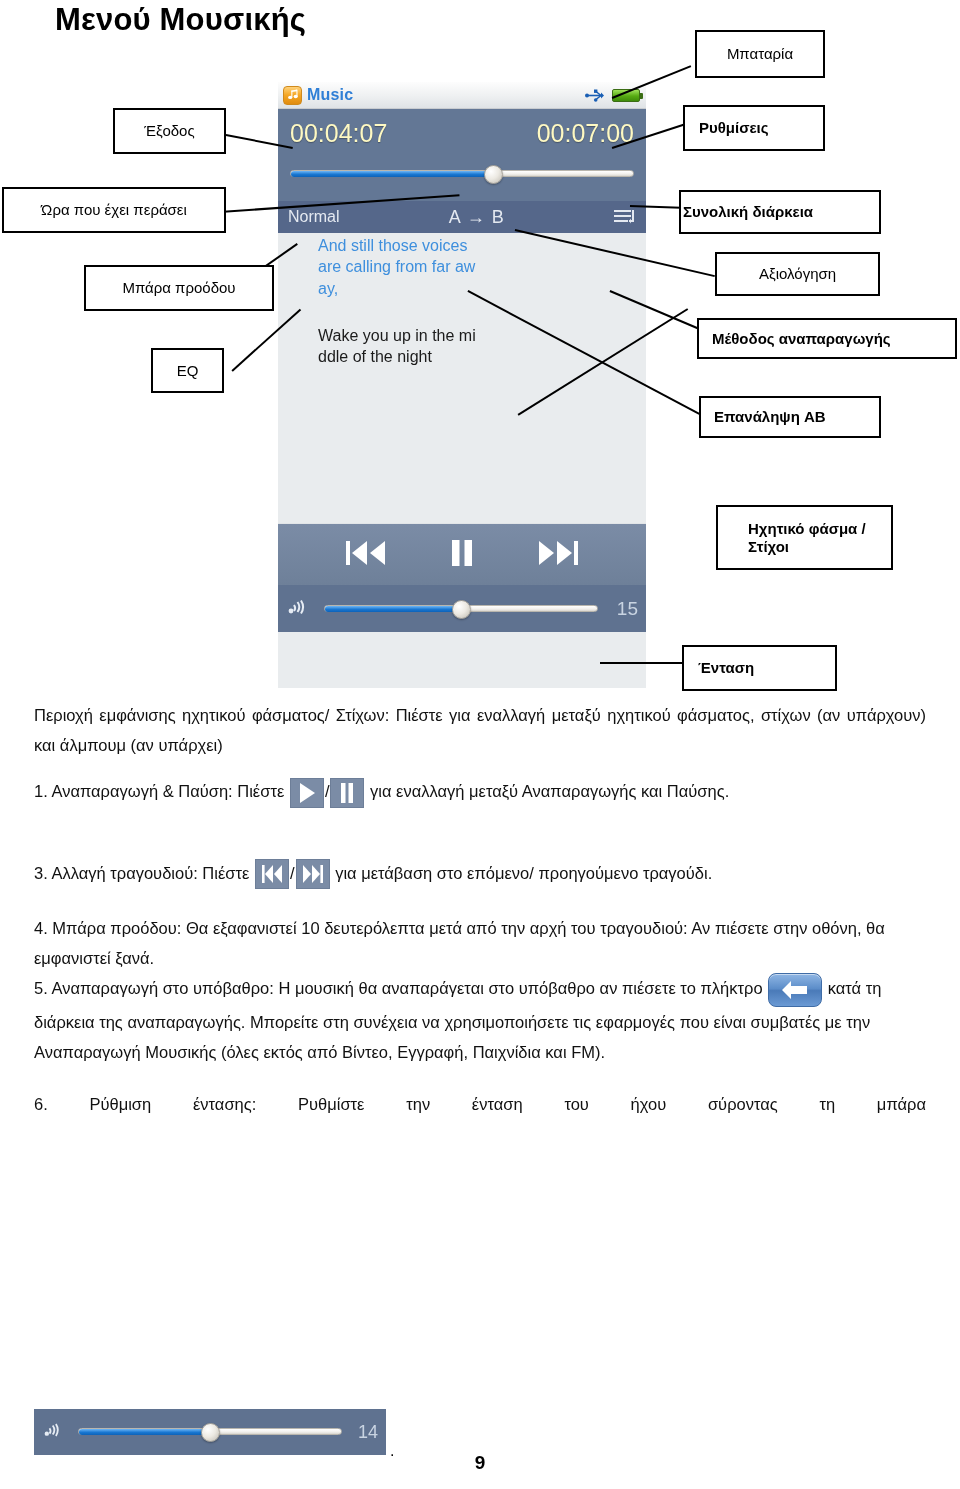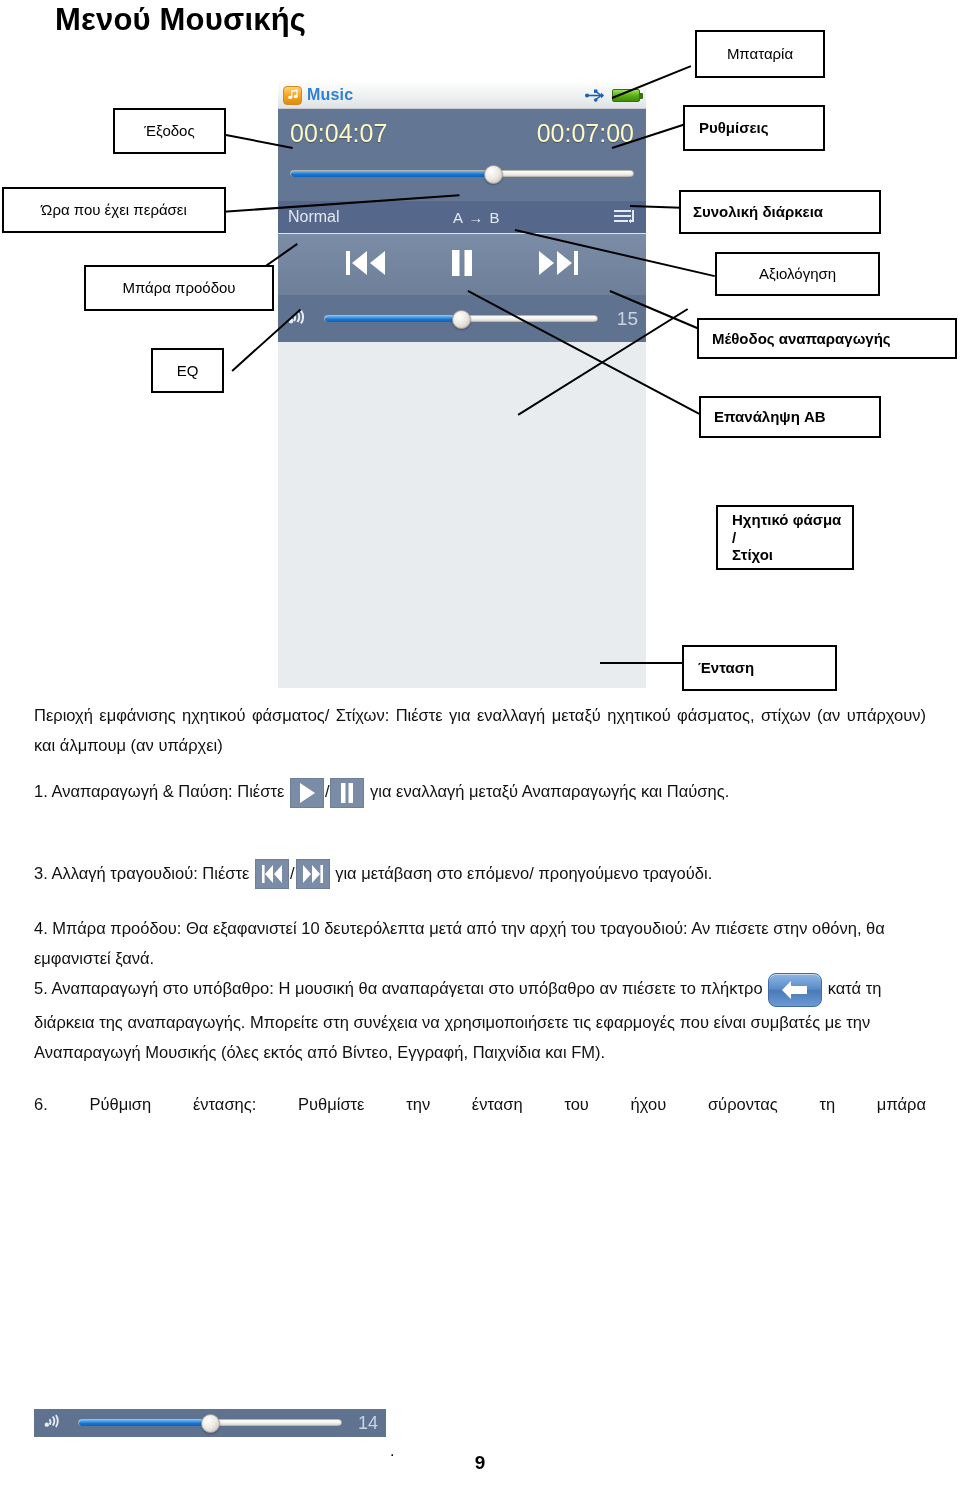--- a/index.html
+++ b/index.html
@@ -187,7 +187,7 @@
     font-size: 16px;
   }
   #eq-label { flex: none; }
-  #ab-label { flex: 1; text-align: center; font-size: 15px; letter-spacing: 1px; }
+  #ab-label { flex: 1; text-align: center; font-size: 18px; letter-spacing: 1px; }
   #playmode-icon { flex: none; display:flex; align-items:center; }
 
   #lyrics {

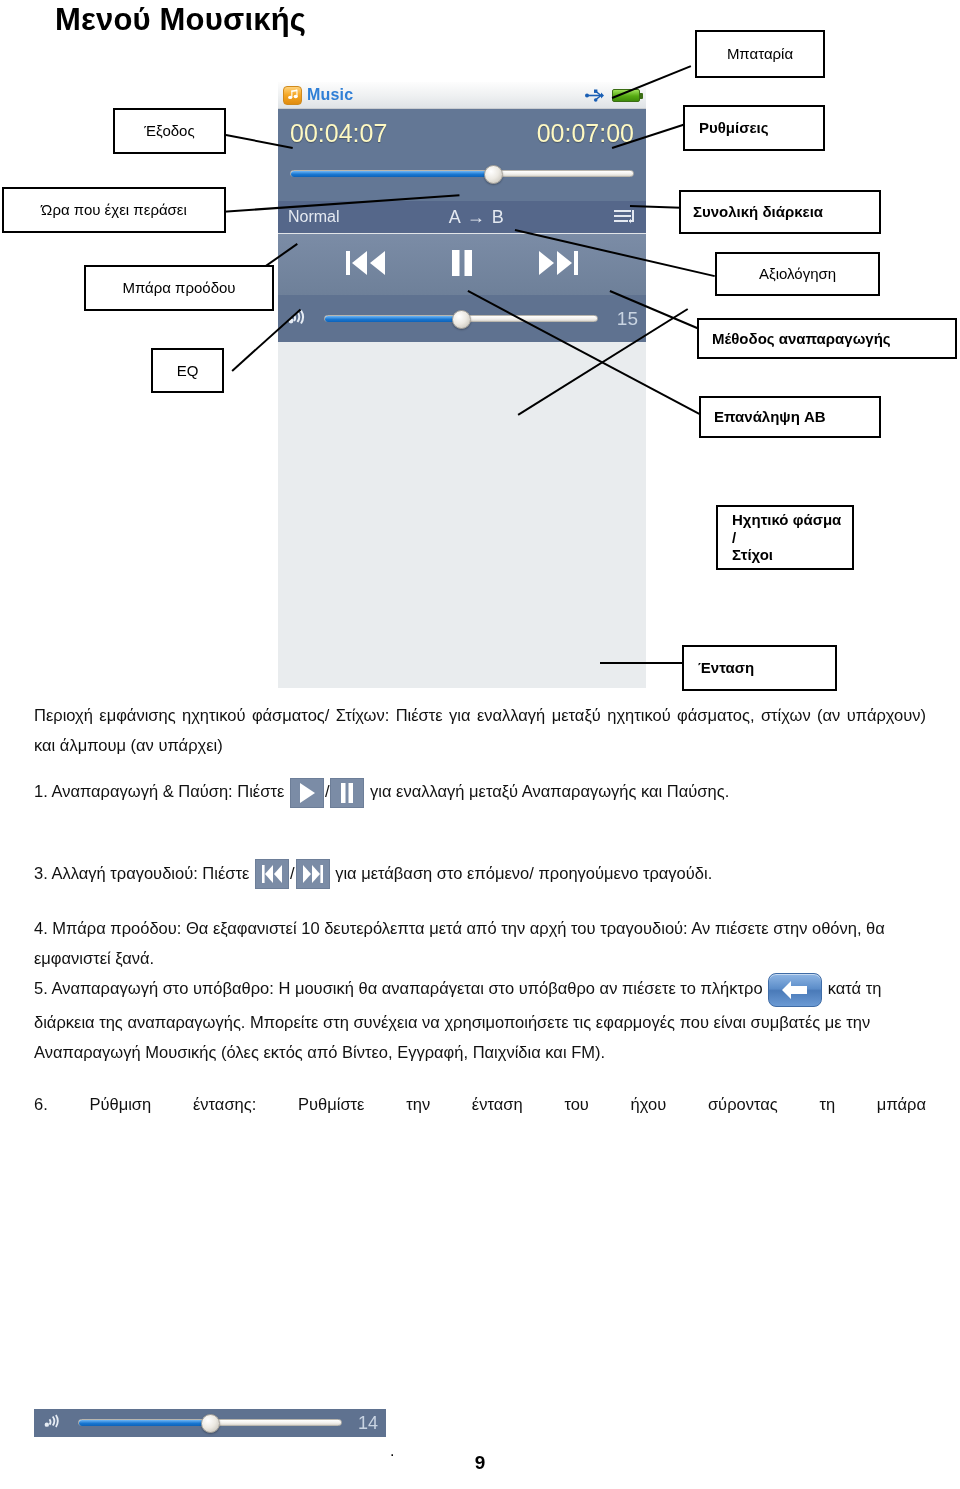--- a/index.html
+++ b/index.html
@@ -332,7 +332,7 @@
   <span>Ρυθμίσεις</span>
 </div>
 
-<div class="callout left-al" style="left:679px; top:190px; width:202px; height:44px; padding-left:12px;">
+<div class="callout left-al" style="left:679px; top:190px; width:202px; height:44px; padding-left:2px;">
   <span>Συνολική διάρκεια</span>
 </div>
 

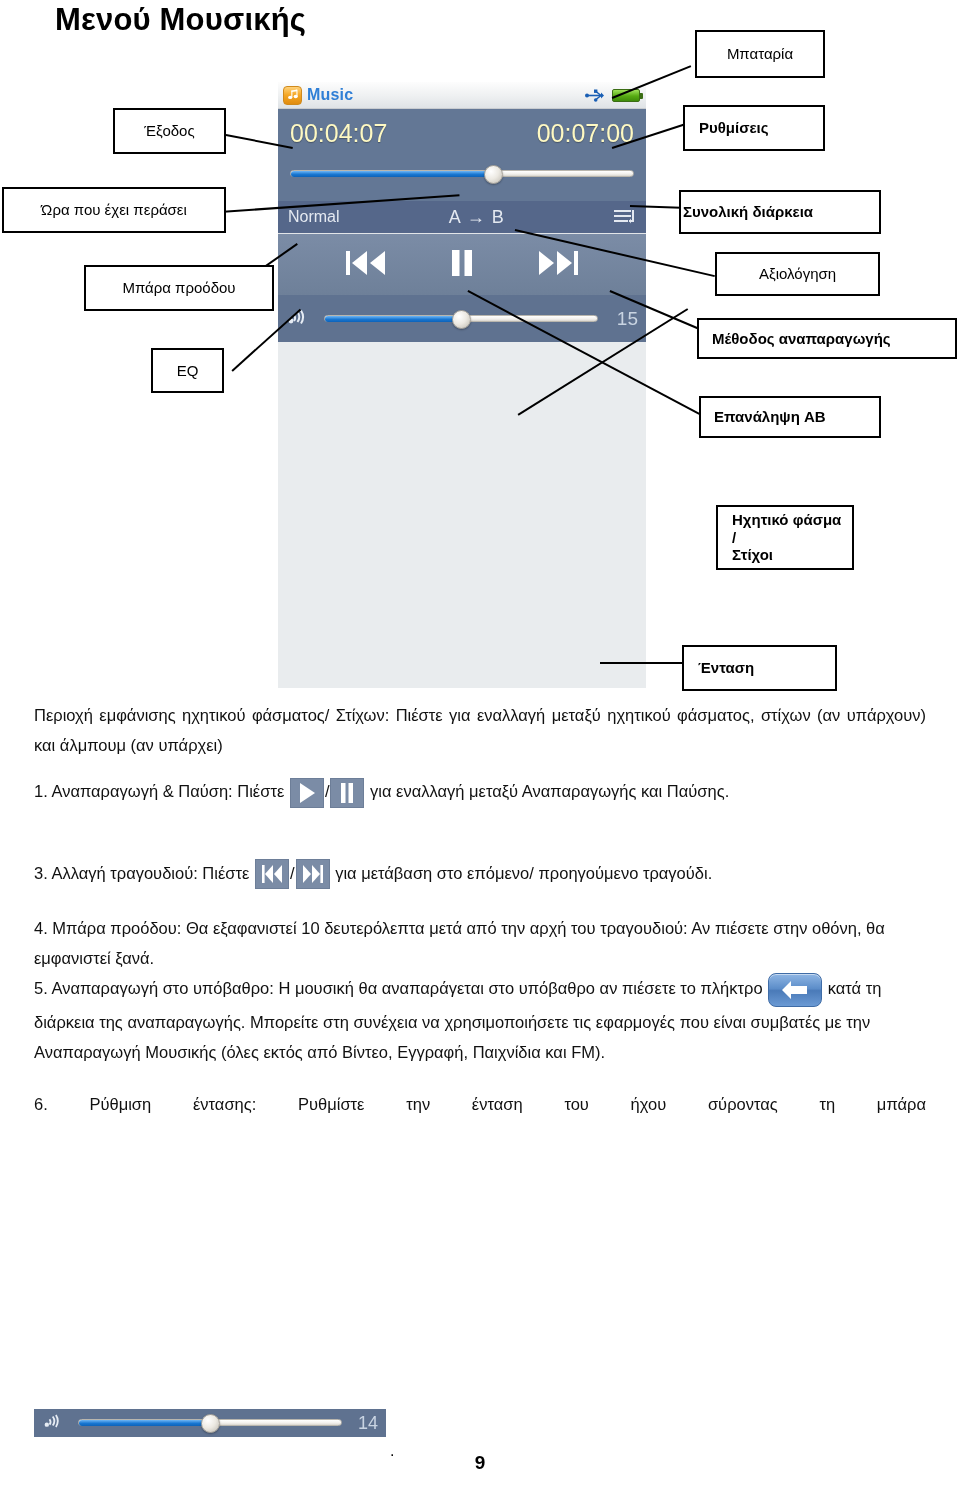--- a/index.html
+++ b/index.html
@@ -406,6 +406,14 @@
     </span>
   </div>
 
+  <div id="lyrics">
+    <div class="hl">And still those voices</div>
+    <div class="hl">are calling from far aw</div>
+    <div class="hl">ay,</div>
+    <div class="gap"></div>
+    <div class="cur">Wake you up in the mi</div>
+    <div class="cur">ddle of the night</div>
+  </div>
 
   <div id="transport">
     <span>

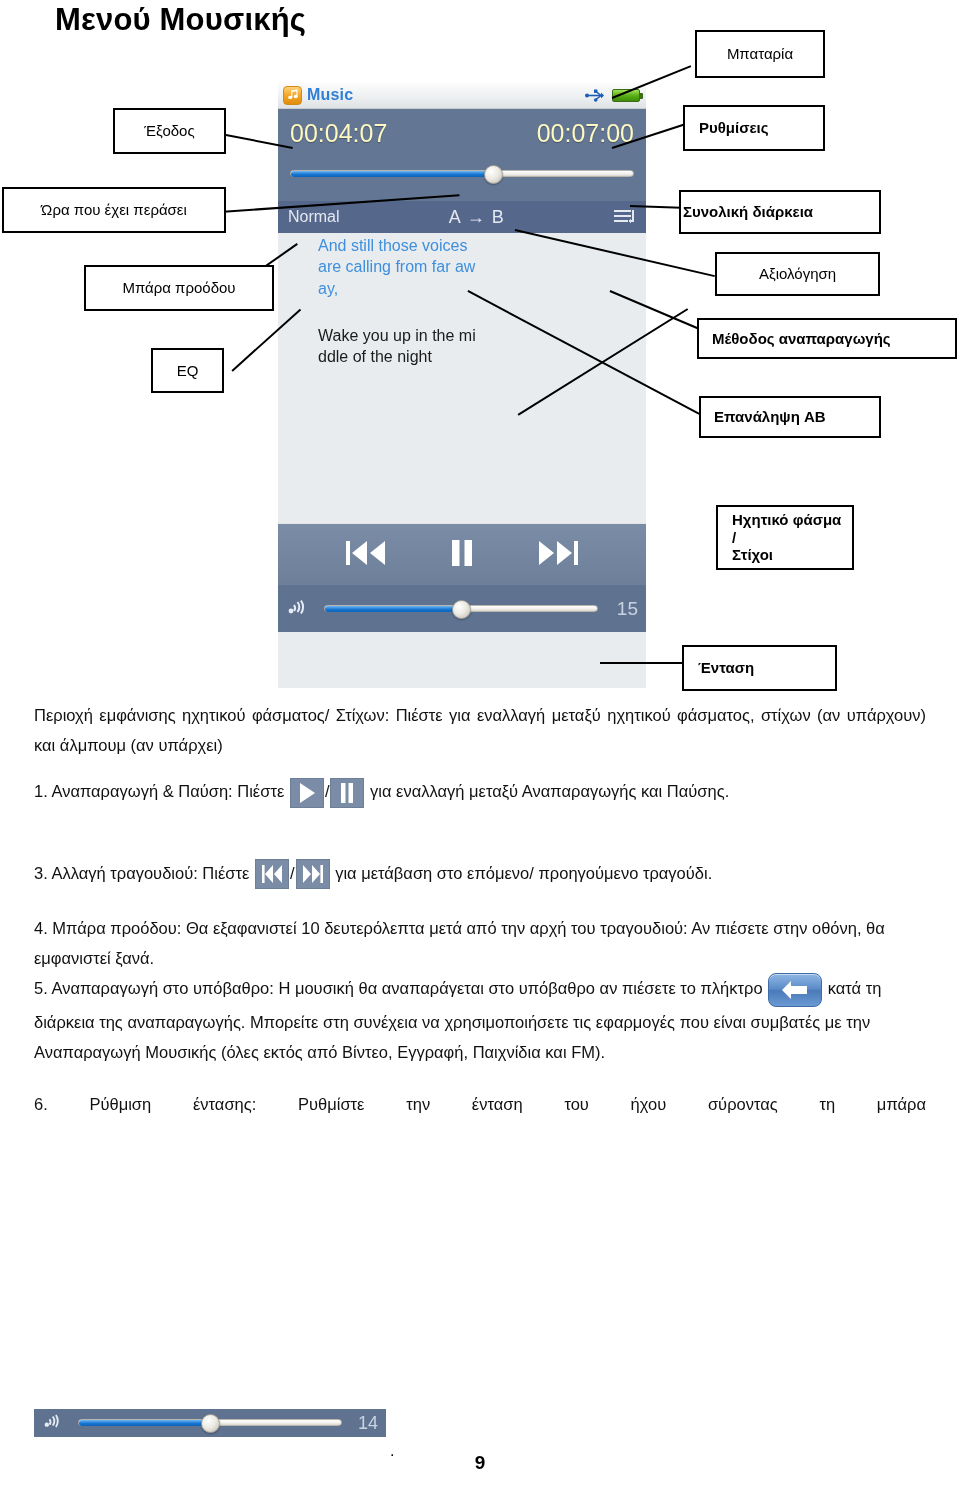--- a/index.html
+++ b/index.html
@@ -348,7 +348,7 @@
   <span>Επανάληψη AB</span>
 </div>
 
-<div class="callout left-al" style="left:716px; top:505px; width:138px; height:65px; padding-left:14px; white-space:pre-line;">
+<div class="callout left-al" style="left:716px; top:505px; width:177px; height:65px; padding-left:30px; white-space:pre-line;">
   <span>Ηχητικό φάσμα /
 Στίχοι</span>
 </div>

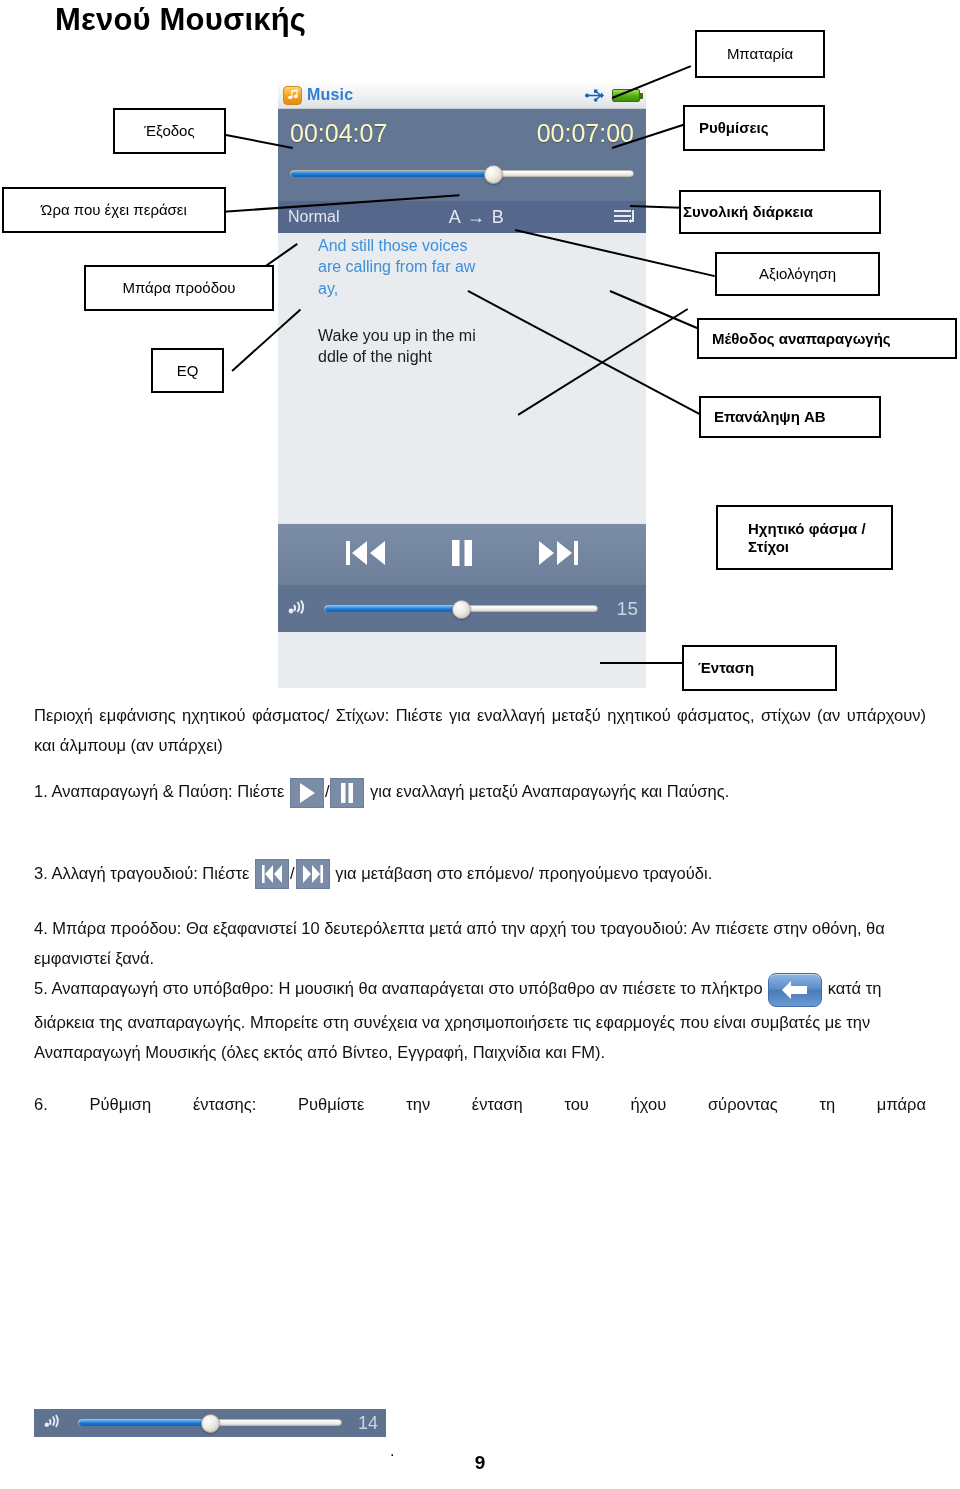--- a/index.html
+++ b/index.html
@@ -268,7 +268,7 @@
     left: 34px;
     top: 1409px;
     width: 352px;
-    height: 28px;
+    height: 46px;
     background: #5f7290;
     display: flex;
     align-items: center;

